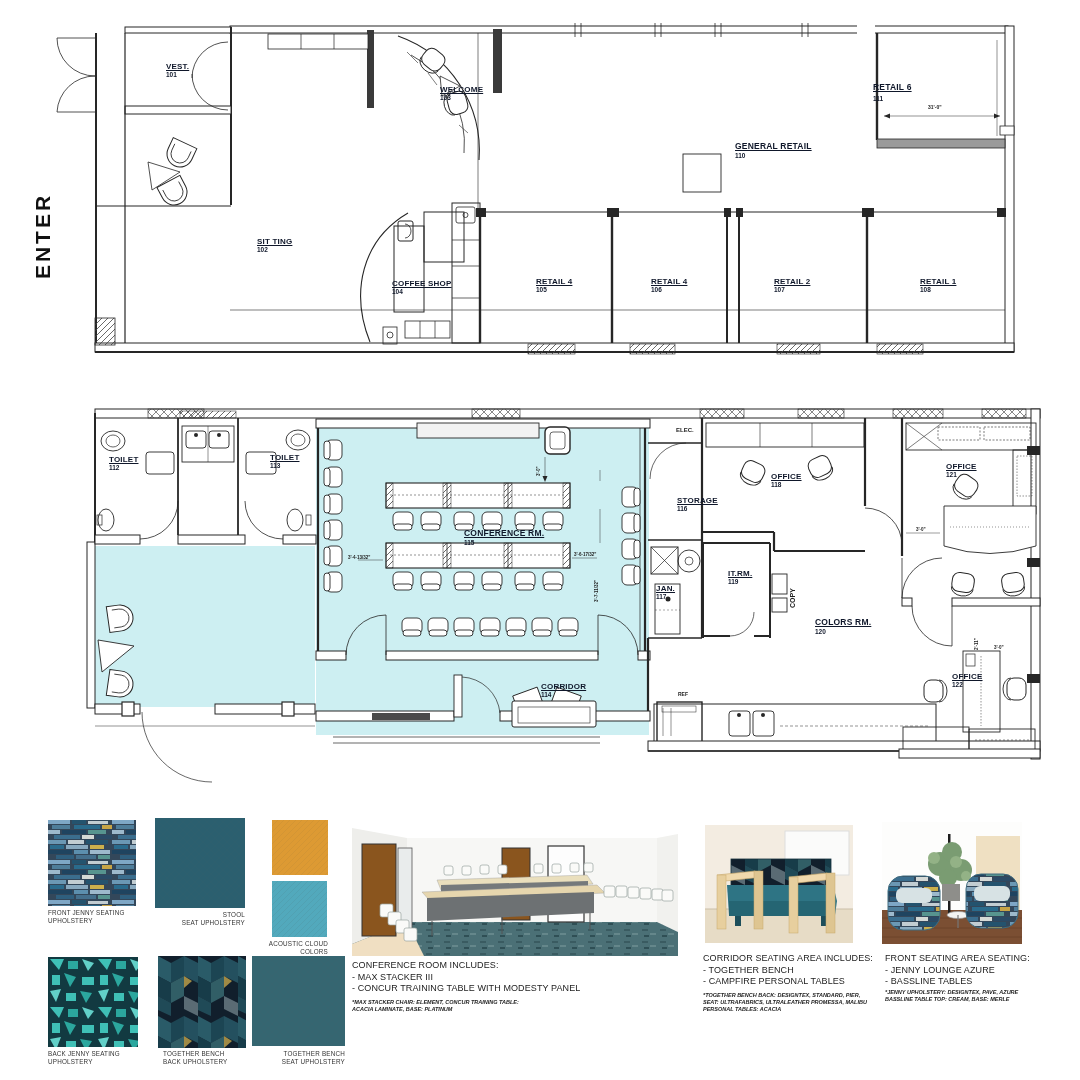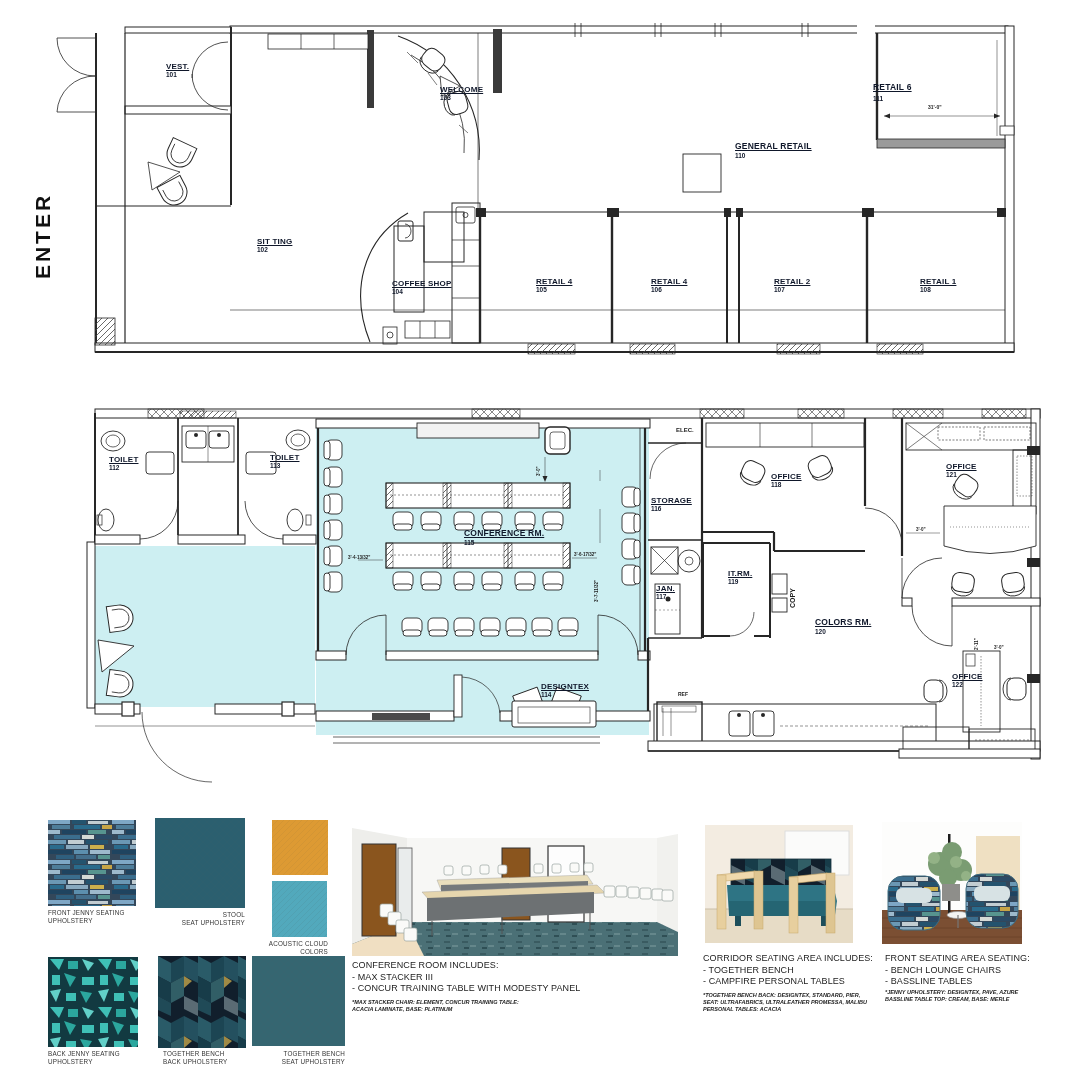--- a/index.html
+++ b/index.html
@@ -440,7 +440,7 @@
   <div class="rn">CONFERENCE RM.</div>
   <div class="rno">115</div>
 </div>
-<div class="rl" style="left:651px;top:496px">
+<div class="rl" style="left:677px;top:496px">
   <div class="rn">STORAGE</div>
   <div class="rno">116</div>
 </div>

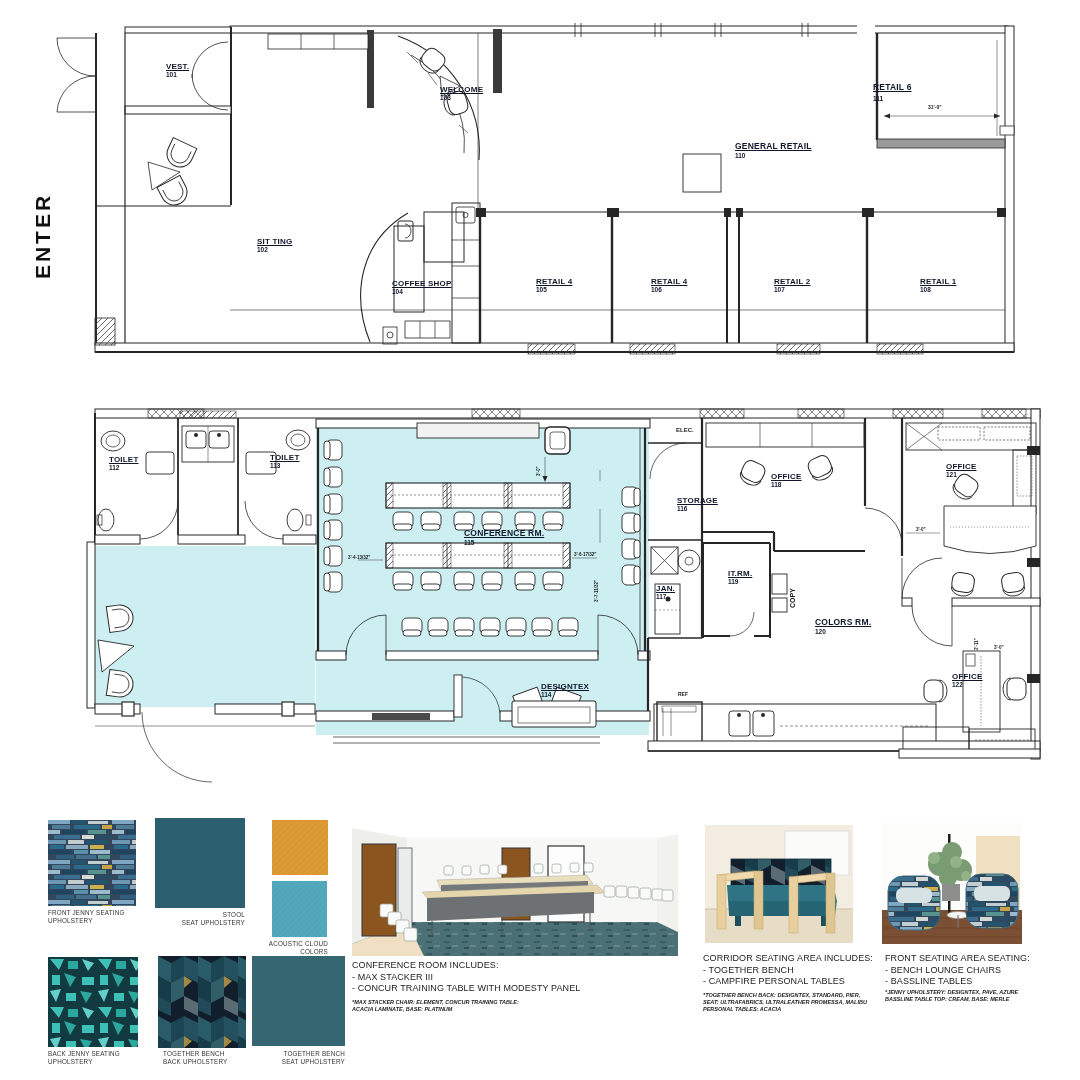--- a/index.html
+++ b/index.html
@@ -433,7 +433,7 @@
   <div class="rno">113</div>
 </div>
 <div class="rl" style="left:541px;top:682px">
-  <div class="rn">DESIGNTEX</div>
+  <div class="rn">CORRIDOR</div>
   <div class="rno">114</div>
 </div>
 <div class="rl big" style="left:464px;top:529px">

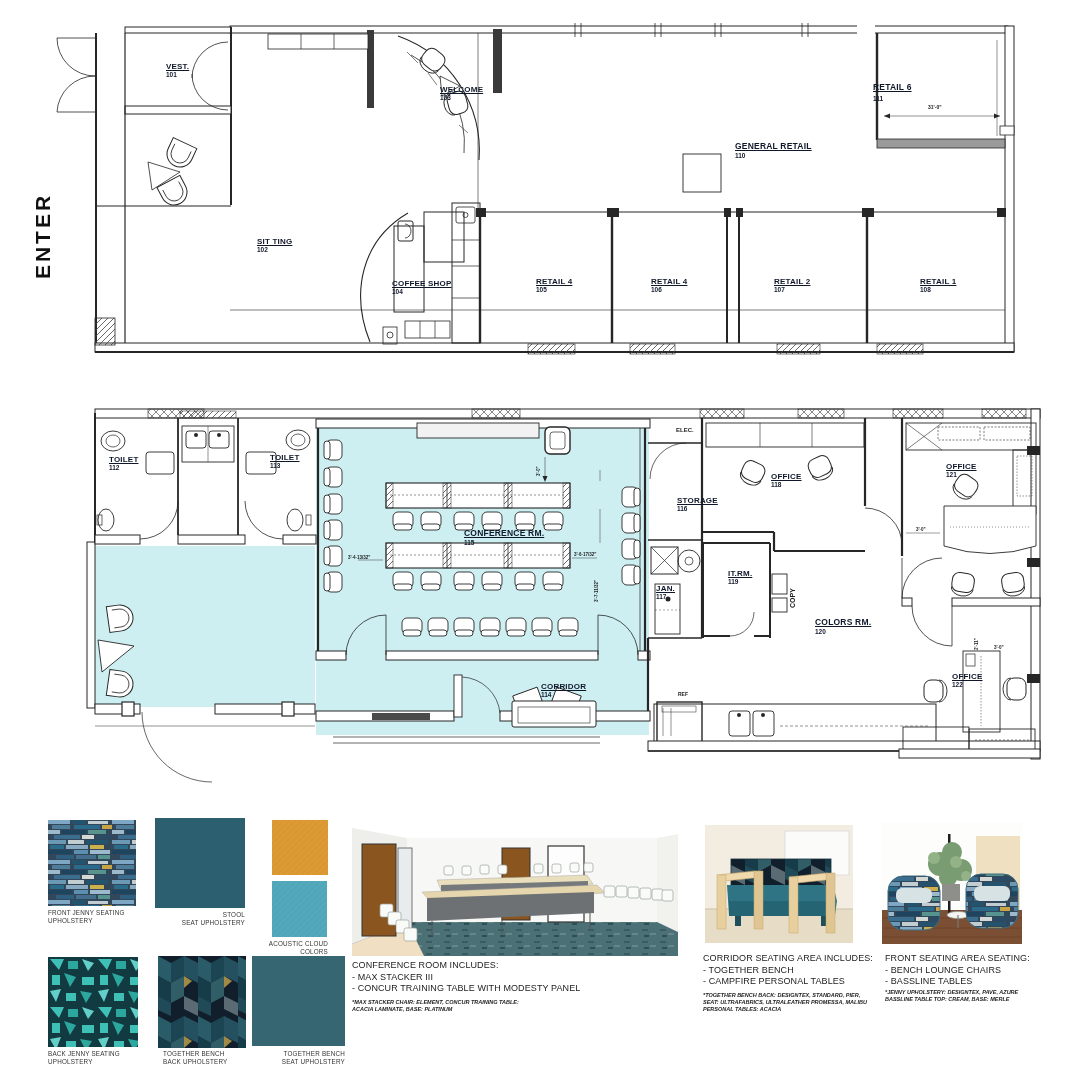--- a/index.html
+++ b/index.html
@@ -658,7 +658,7 @@
 </div>
 <div class="sec" style="left:885px;top:953px;width:170px">
   <div class="h">FRONT SEATING AREA SEATING:</div>
-  <div class="b">- BENCH LOUNGE CHAIRS</div>
+  <div class="b">- JENNY LOUNGE AZURE</div>
   <div class="b">- BASSLINE TABLES</div>
   <div class="fp" style="margin-top:1px">
     <div>*JENNY UPHOLSTERY: DESIGNTEX, PAVE, AZURE</div>

